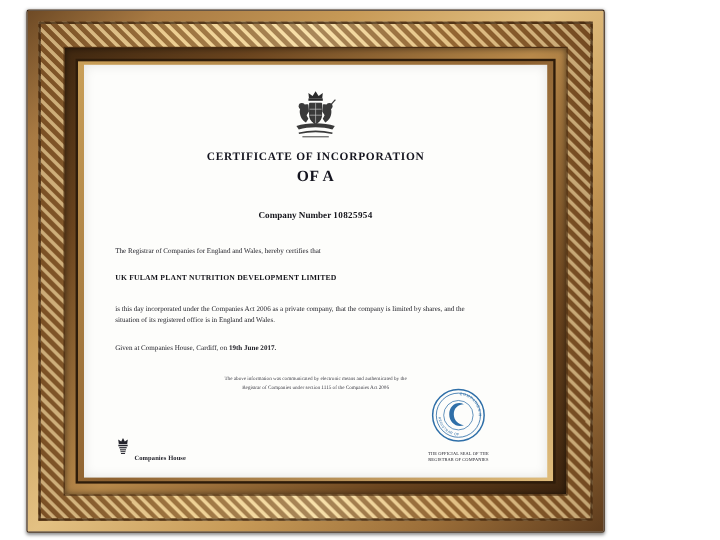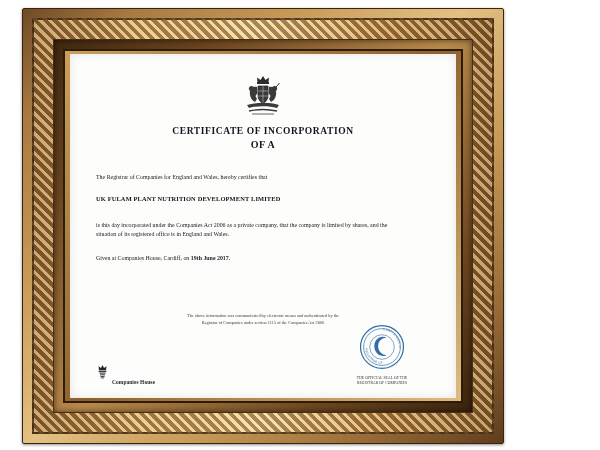--- a/index.html
+++ b/index.html
@@ -118,7 +118,7 @@
     color: #14141e;
   }
   .title-line-2 {
-    font-size: 10px;
+    font-size: 13px;
     letter-spacing: 0.5px;
     font-weight: bold;
     color: #14141e;

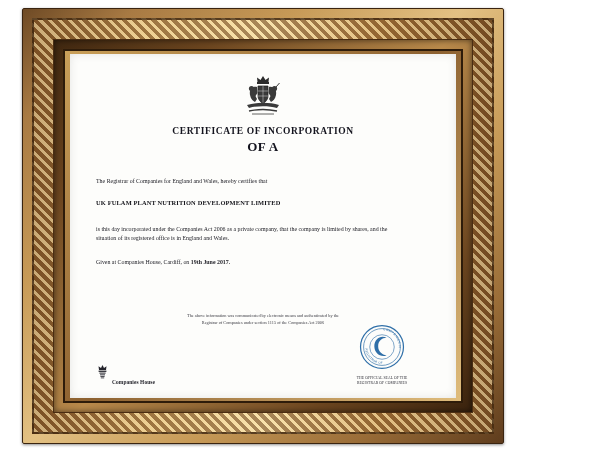--- a/index.html
+++ b/index.html
@@ -256,6 +256,10 @@
           <div class="title-line-2">OF A</div>
         </div>
 
+        <div class="company-number">
+          <span>Company Number</span>
+          <span class="num">10825954</span>
+        </div>
 
         <div class="body-block">
           <p class="registrar-line">The Registrar of Companies for England and Wales, hereby certifies that</p>

